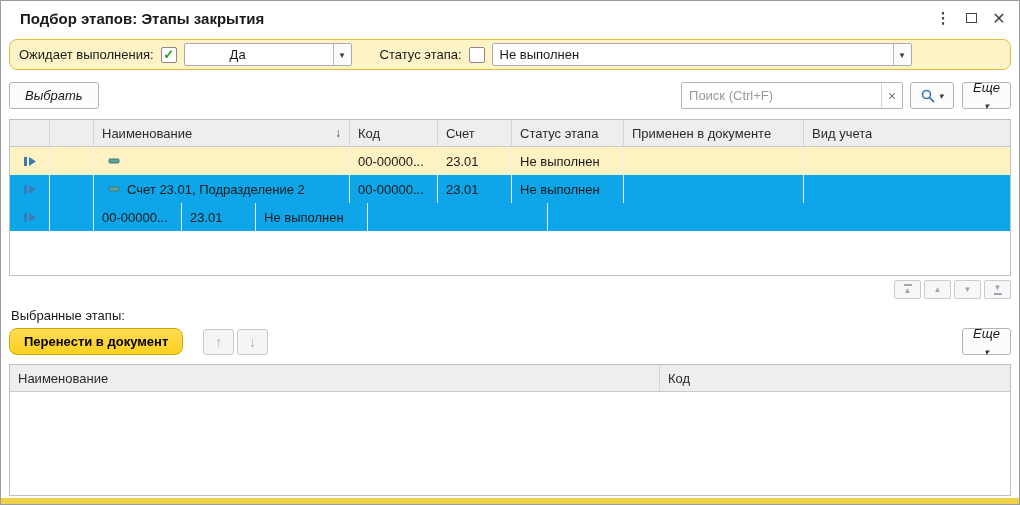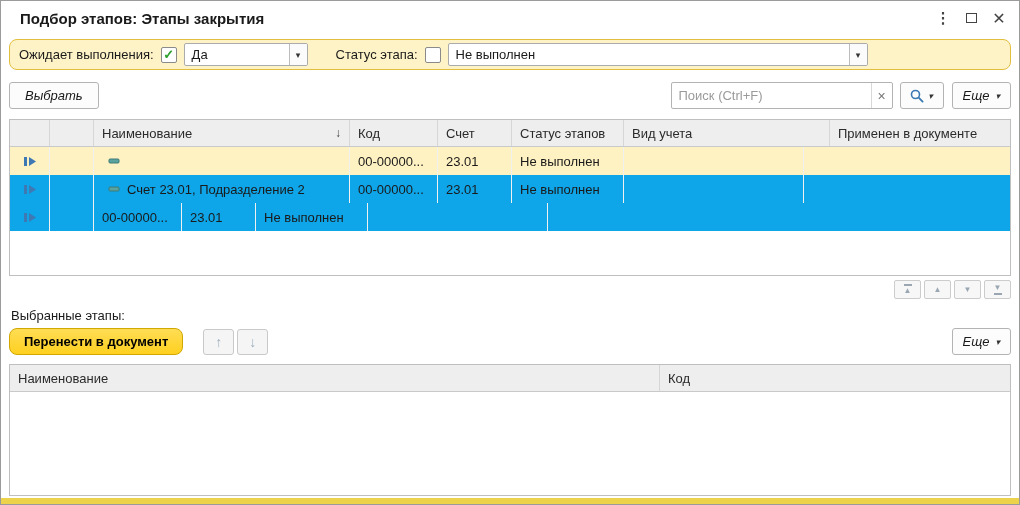--- a/index.html
+++ b/index.html
@@ -45,7 +45,7 @@
     width: 18px; display: flex; align-items: center; justify-content: center;
     border-left: 1px solid #bdbdbd; background: #fbfbfb; font-size: 9px; color: #333;
   }
-  .combo.awaiting { width: 124px; }
+  .combo.awaiting { width: 168px; padding-left: 38px; }
   .combo.status { width: 420px; }
   .filter-gap { width: 14px; }
 

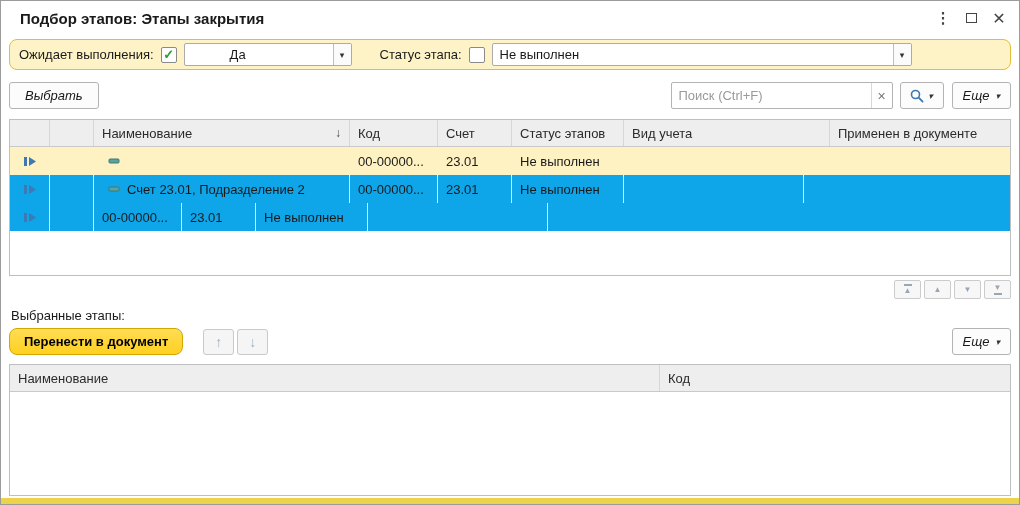--- a/index.html
+++ b/index.html
@@ -71,7 +71,7 @@
     border-left: 1px solid #d8d8d8; color: #777; font-size: 14px;
   }
   .search-btn { width: 44px; padding: 0 6px; margin-left: 7px; gap: 4px; }
-  .more-btn { padding: 0 10px; margin-left: 8px; }
+  .more-btn { padding: 0 10px; margin-left: 8px; flex-direction: column; }
   .dd-caret { font-size: 9px; color: #333; }
 
   

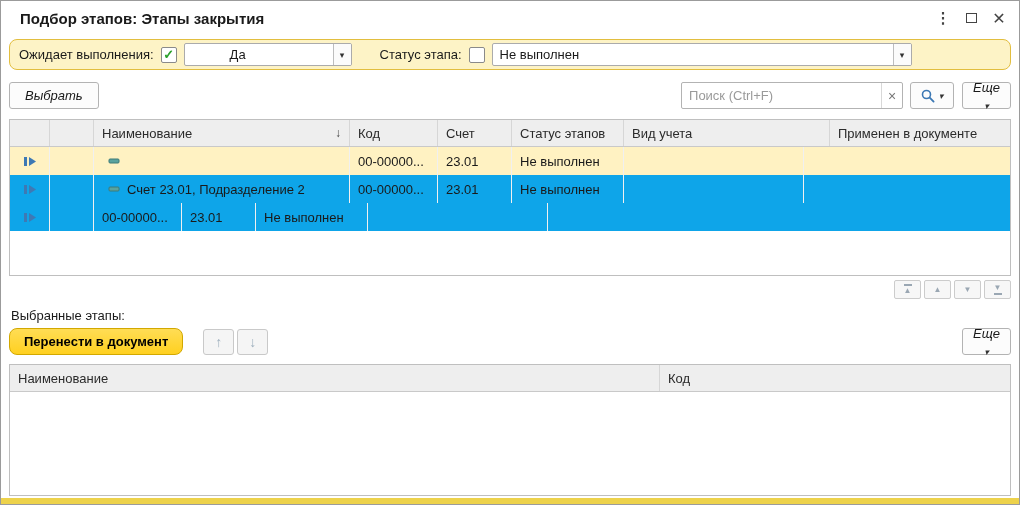--- a/index.html
+++ b/index.html
@@ -201,7 +201,7 @@
     </div>
     <div class="th c3">Код</div>
     <div class="th c4">Счет</div>
-    <div class="th c5">Статус этапов</div>
+    <div class="th c5">Статус этапа</div>
     <div class="th c7">Вид учета</div>
     <div class="th c6">Применен в документе</div>
   </div>

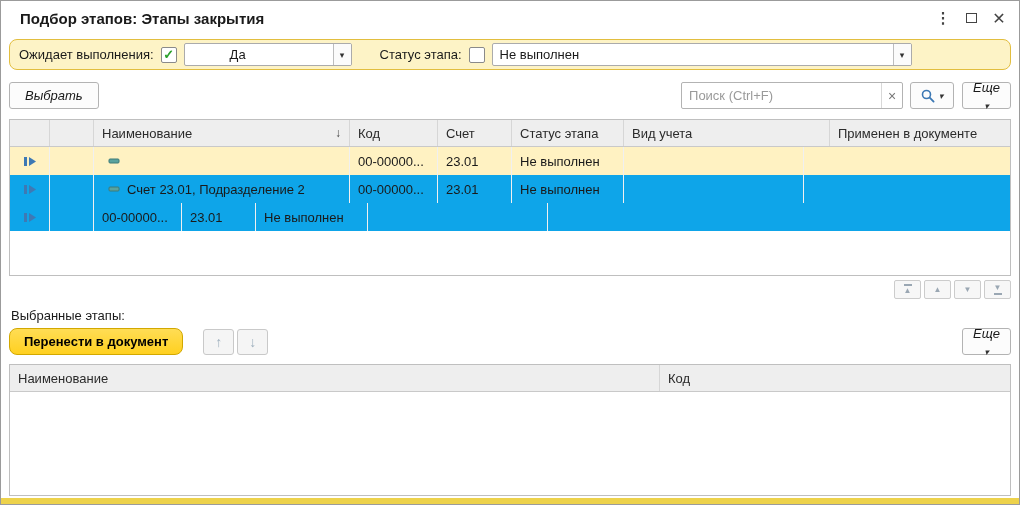--- a/index.html
+++ b/index.html
@@ -202,8 +202,8 @@
     <div class="th c3">Код</div>
     <div class="th c4">Счет</div>
     <div class="th c5">Статус этапа</div>
+    <div class="th c6">Применен в документе</div>
     <div class="th c7">Вид учета</div>
-    <div class="th c6">Применен в документе</div>
   </div>
   <div class="tbl-body">
 

